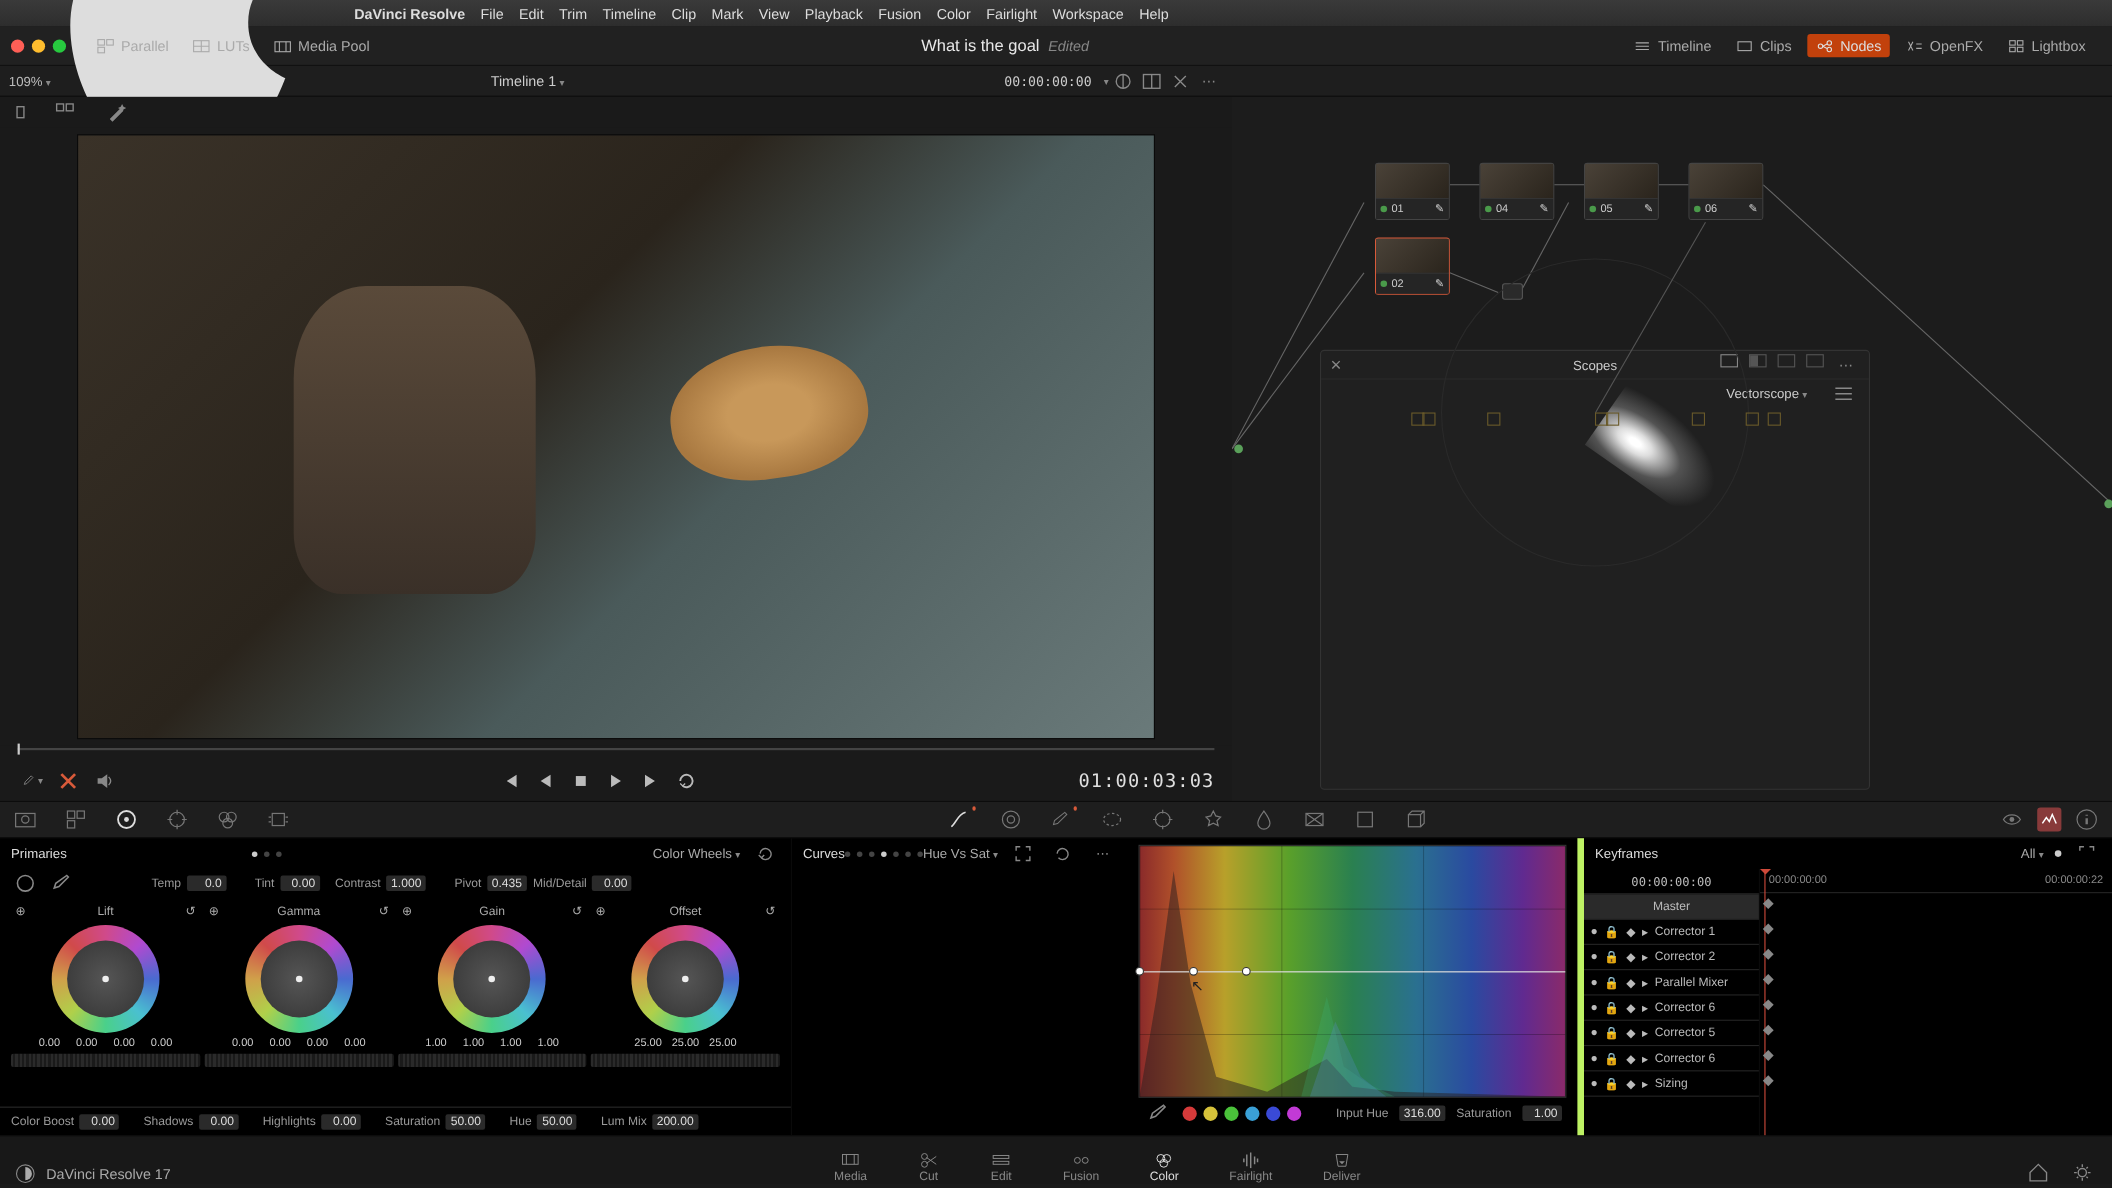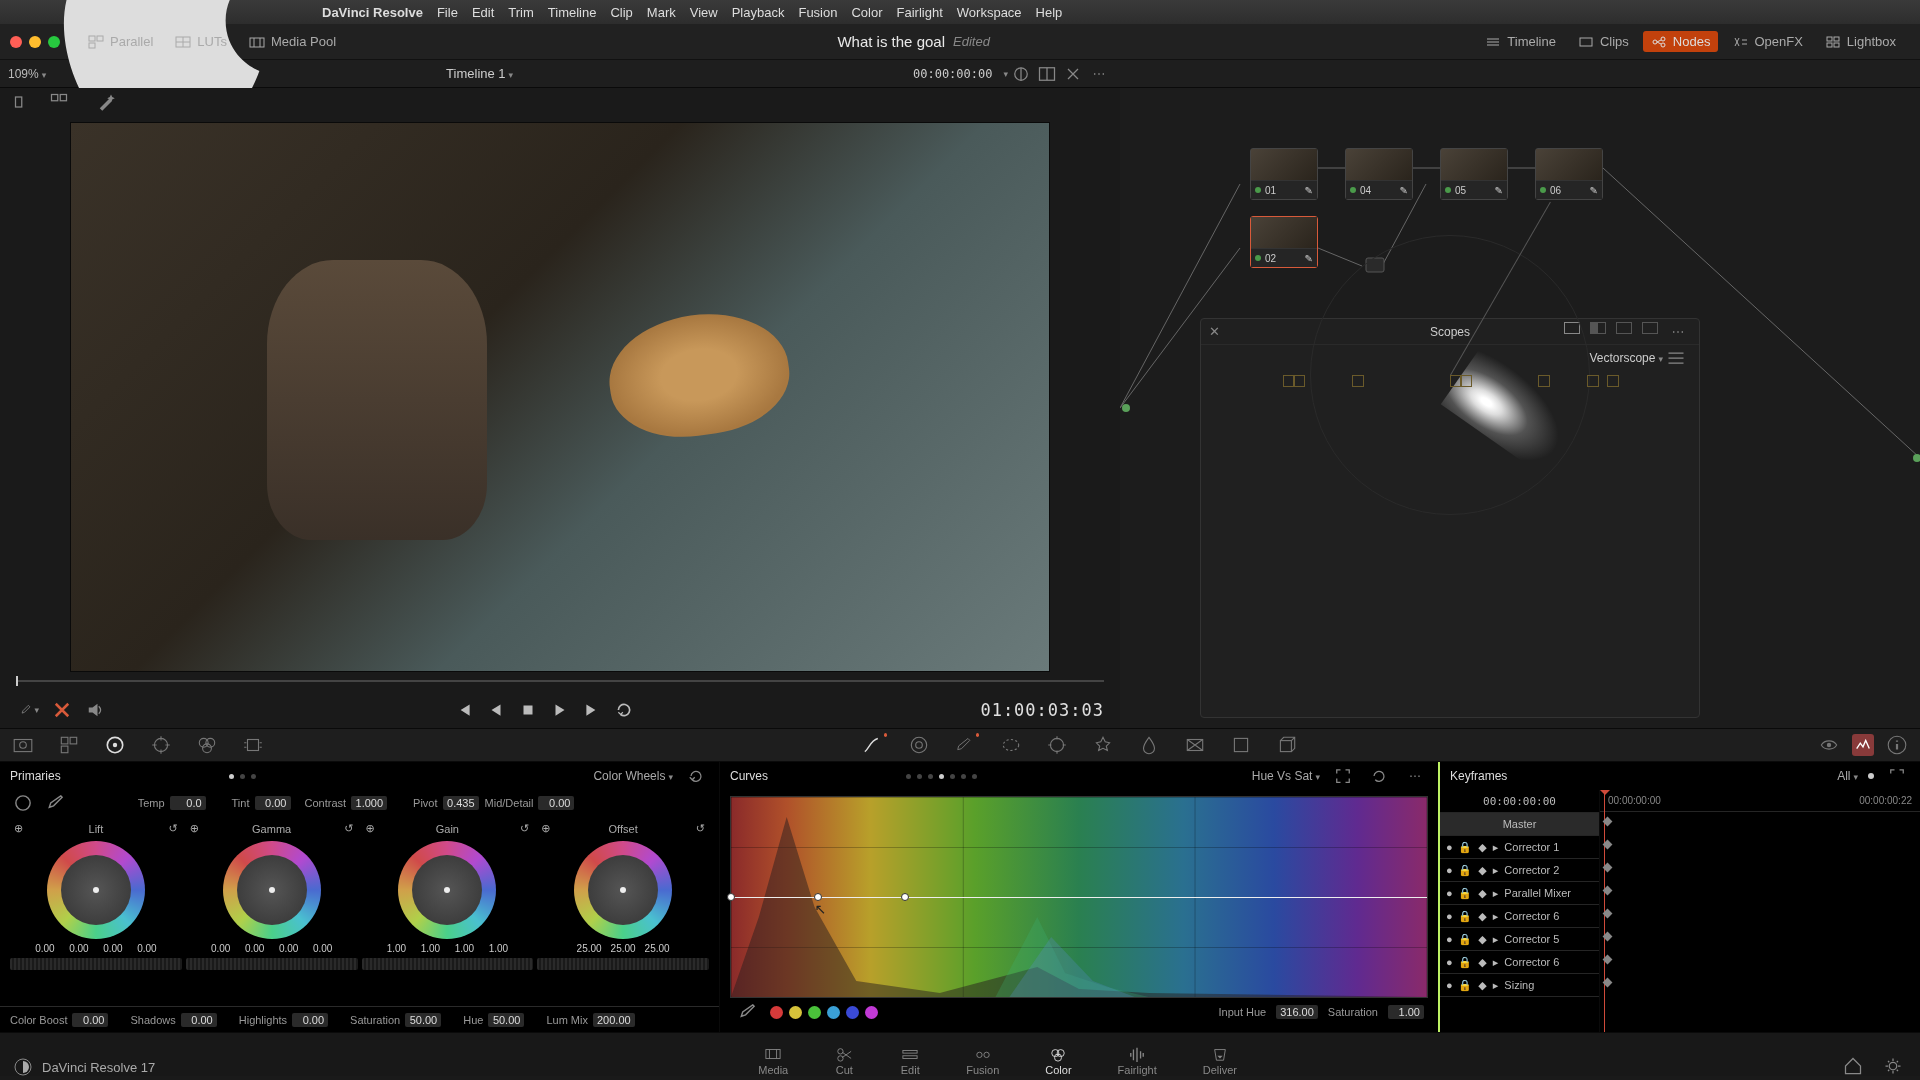--- a/index.html
+++ b/index.html
@@ -51,7 +51,7 @@
 .scopes-hdr .close{color:#888;margin-right:auto}
 .scopes-title{color:#ccc;font-size:12px;position:absolute;left:50%;transform:translateX(-50%)}
 .scopes-layout{display:flex;gap:4px;margin-left:auto}
-.scopes-sub{height:26px;display:flex;align-items:center;justify-content:flex-end;padding:0 10px;color:#ccc;font-size:12px;gap:0}
+.scopes-sub{height:26px;display:flex;align-items:center;justify-content:flex-end;padding:0 10px;color:#ccc;font-size:12px;gap:20px}
 .vscope{flex:1;position:relative;background:#0a0a0a;margin:4px}
 .vscope-circle{position:absolute;left:50%;top:50%;width:280px;height:280px;border:1px solid #2a2a2a;border-radius:50%;transform:translate(-50%,-50%)}
 .vscope-trace{position:absolute;left:50%;top:45%;width:120px;height:70px;background:radial-gradient(ellipse at 30% 60%,#fff 5%,#ddd 15%,rgba(200,200,200,.3) 40%,transparent 70%);transform:rotate(35deg)}

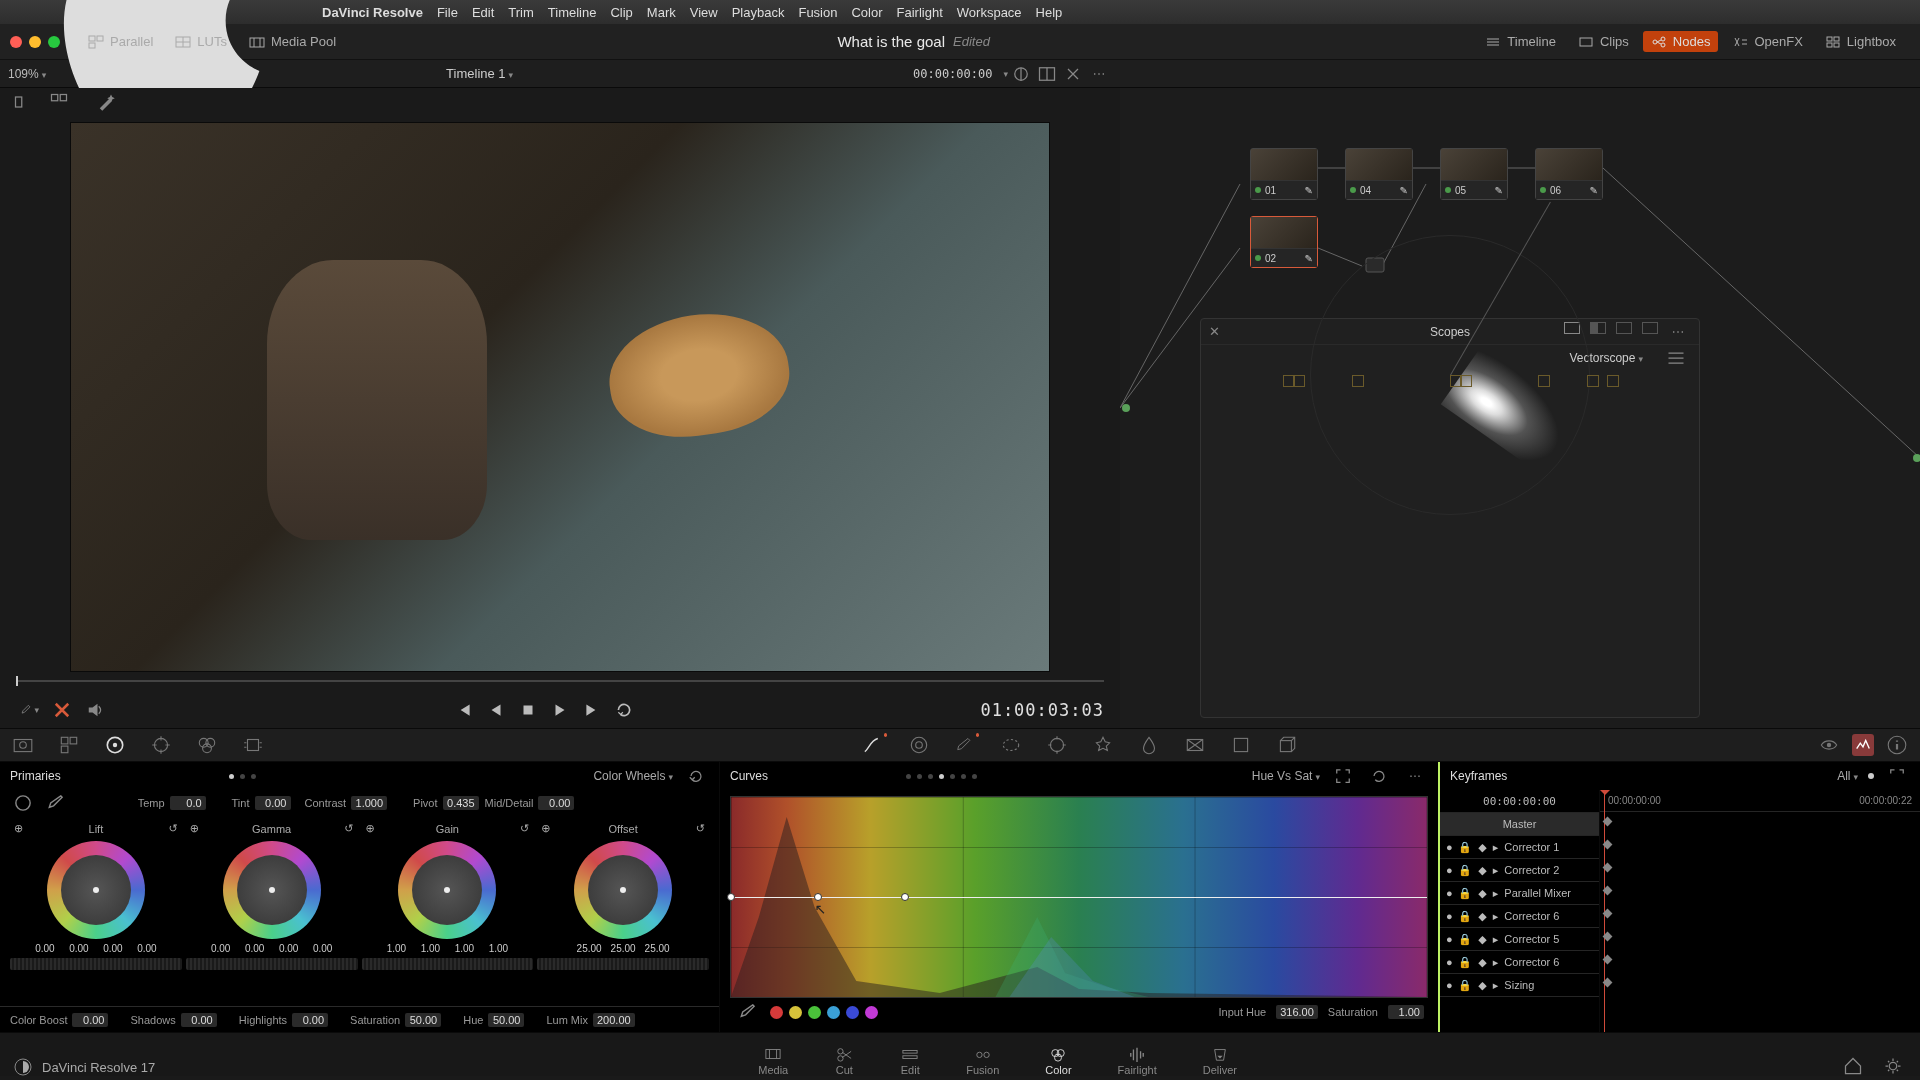--- a/index.html
+++ b/index.html
@@ -66,7 +66,7 @@
 .picon.dot::after{content:"";width:4px;height:4px;background:#d85a3a;border-radius:50%;position:relative;top:-10px;left:3px;display:inline-block}
 .panels{display:flex;height:270px;background:#000000}
 .panel-primaries{width:720px;border-right:1px solid #0a0a0a;display:flex;flex-direction:column}
-.panel-curves{width:720px;border-right:2px solid #bef264;display:flex;flex-direction:column}
+.panel-curves{width:720px;border-right:6px solid #bef264;display:flex;flex-direction:row}
 .panel-keyframes{flex:1;display:flex;flex-direction:column}
 .panel-hdr{height:28px;display:flex;align-items:center;padding:0 10px;font-size:12px}
 .panel-title{color:#ddd}

